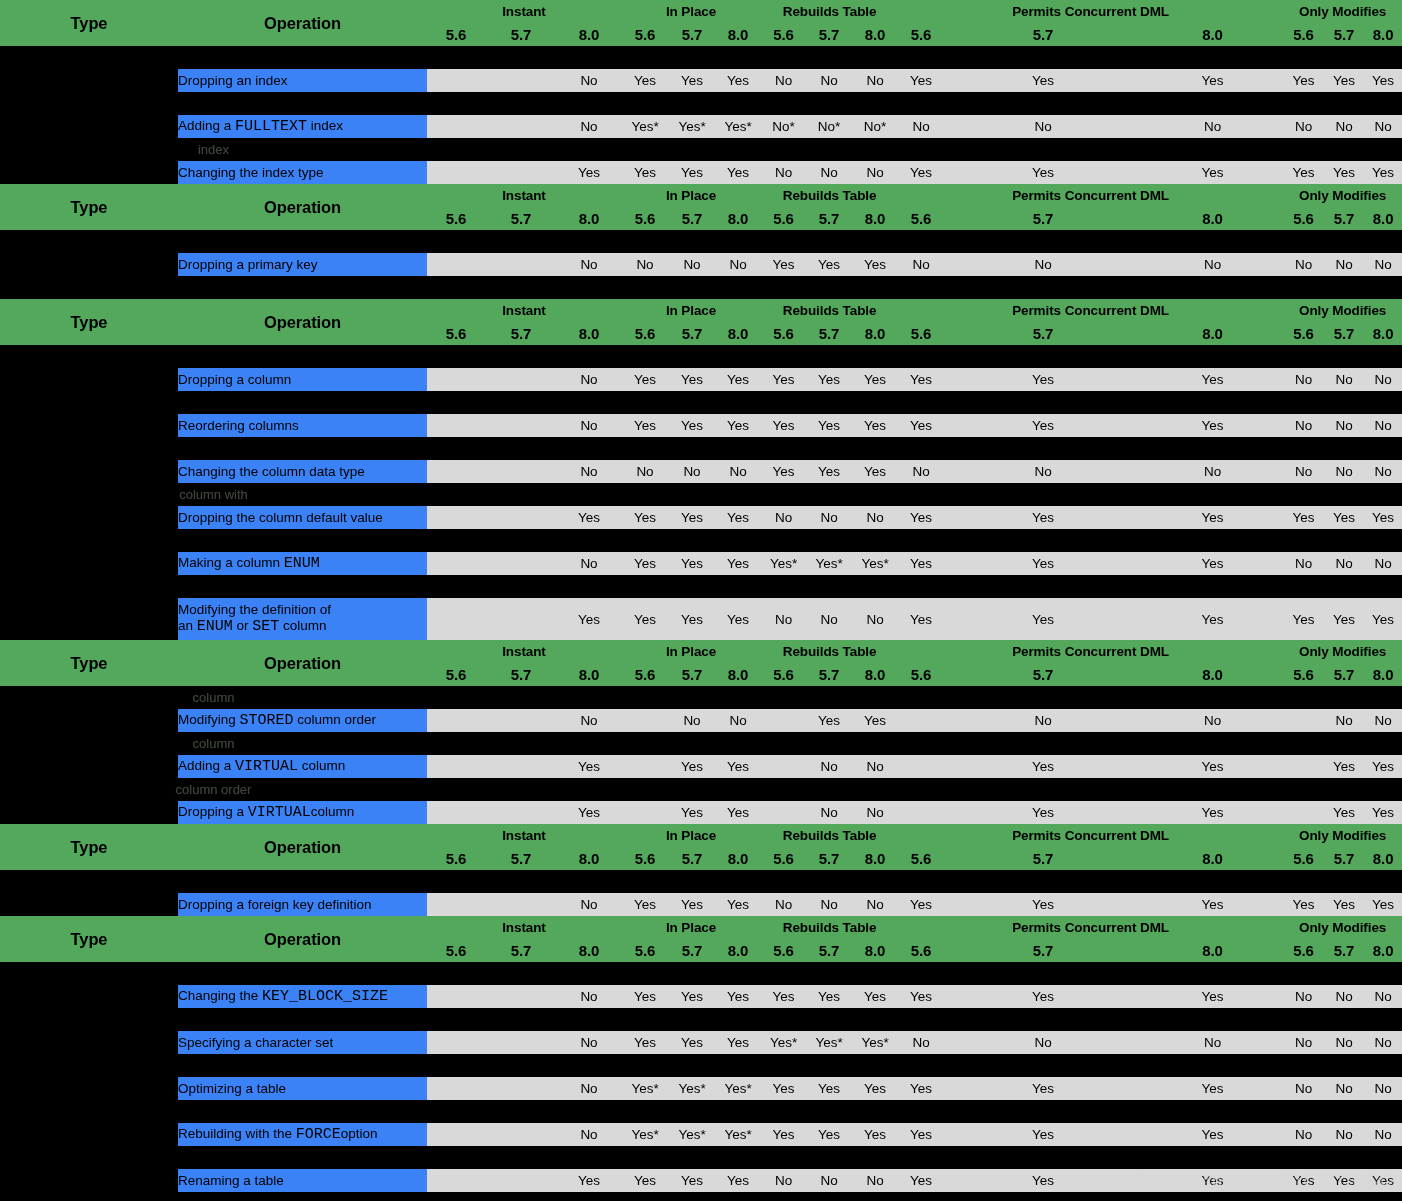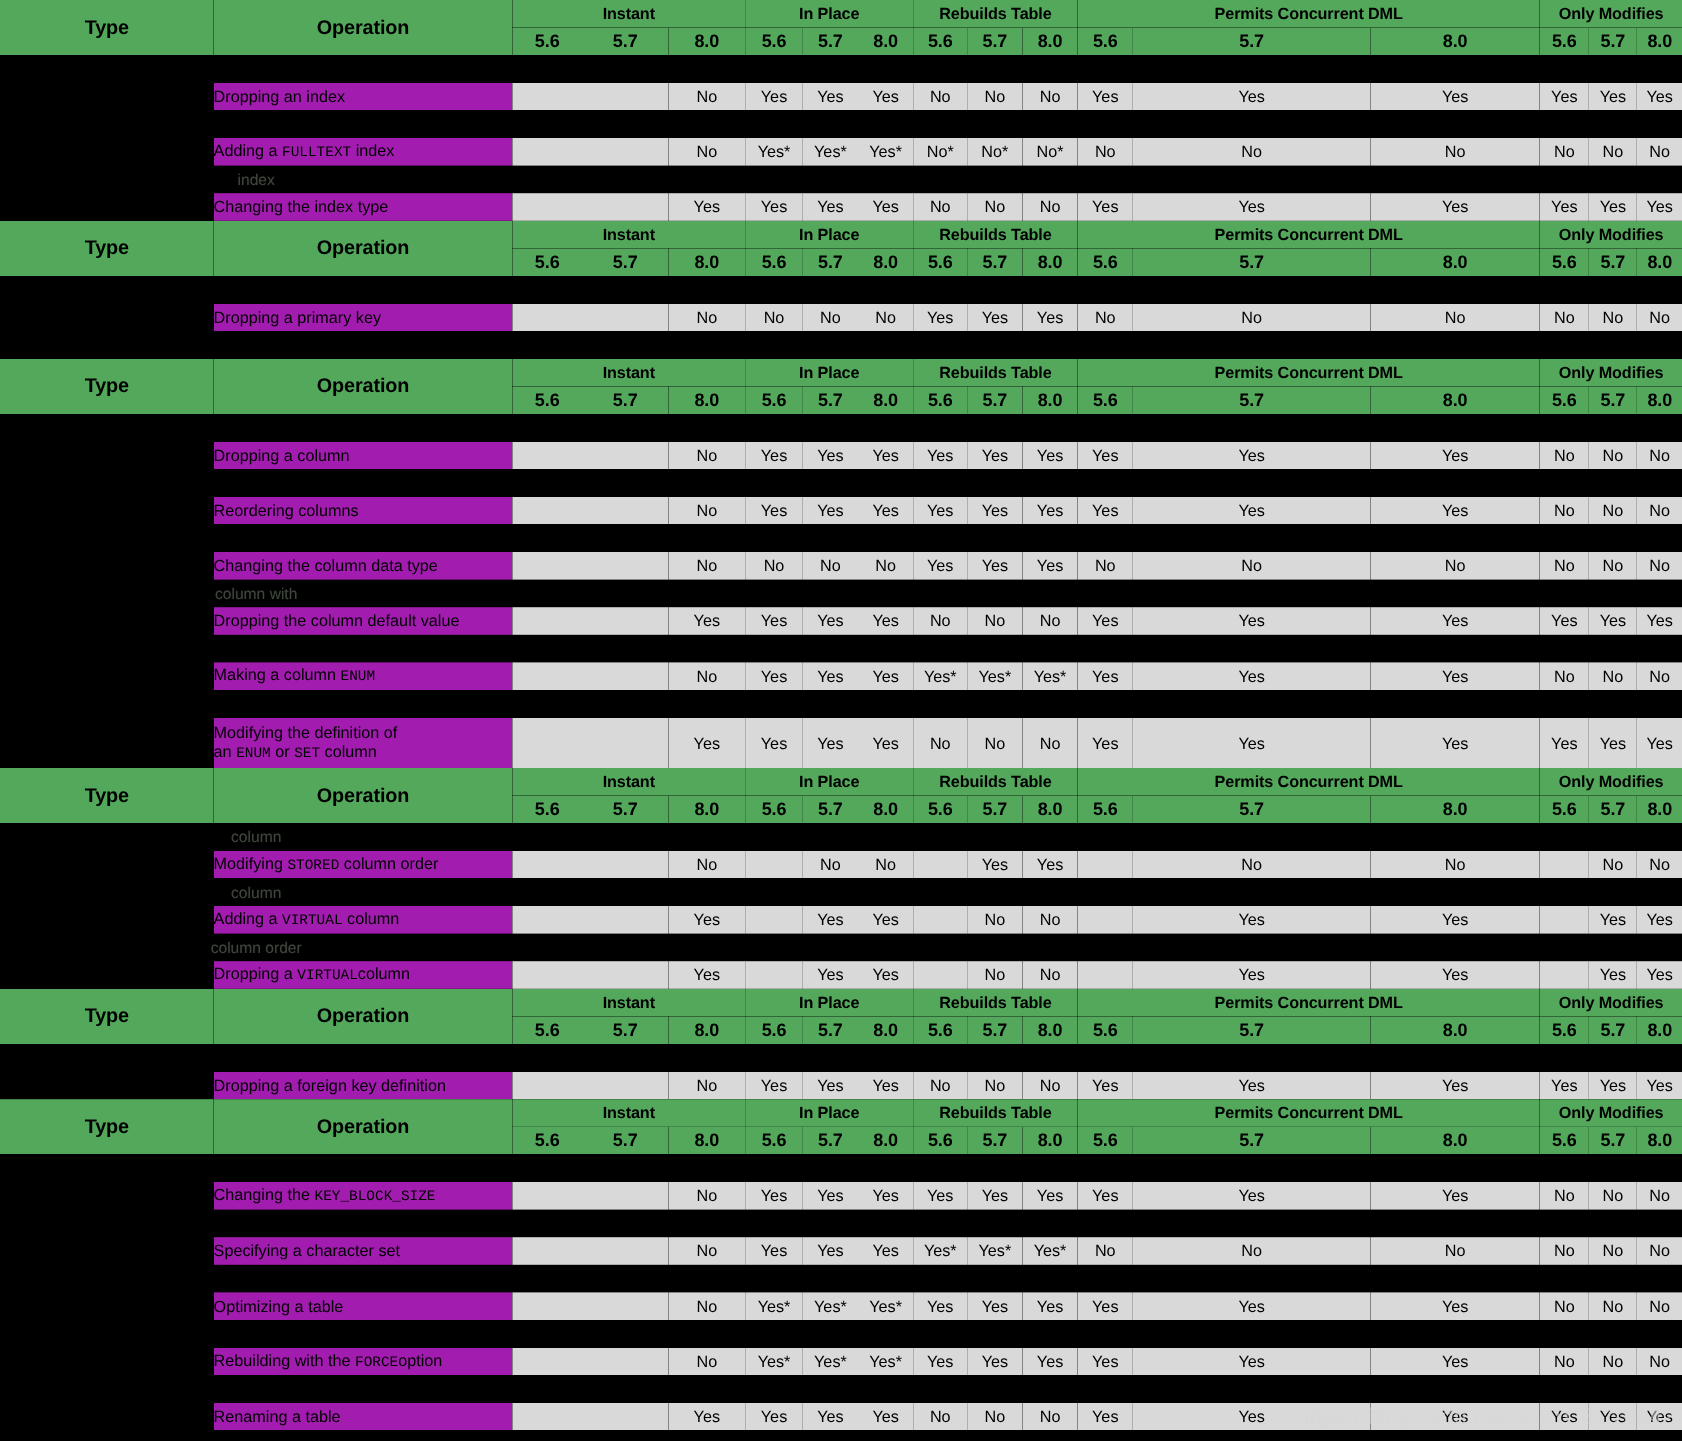--- a/index.html
+++ b/index.html
@@ -51,7 +51,7 @@
 
   
   td.op {
-    background: #a21caf;
+    background: #3b82f6;
     border: 1px solid #000000;
     text-align: left;
     padding-left: 5px;

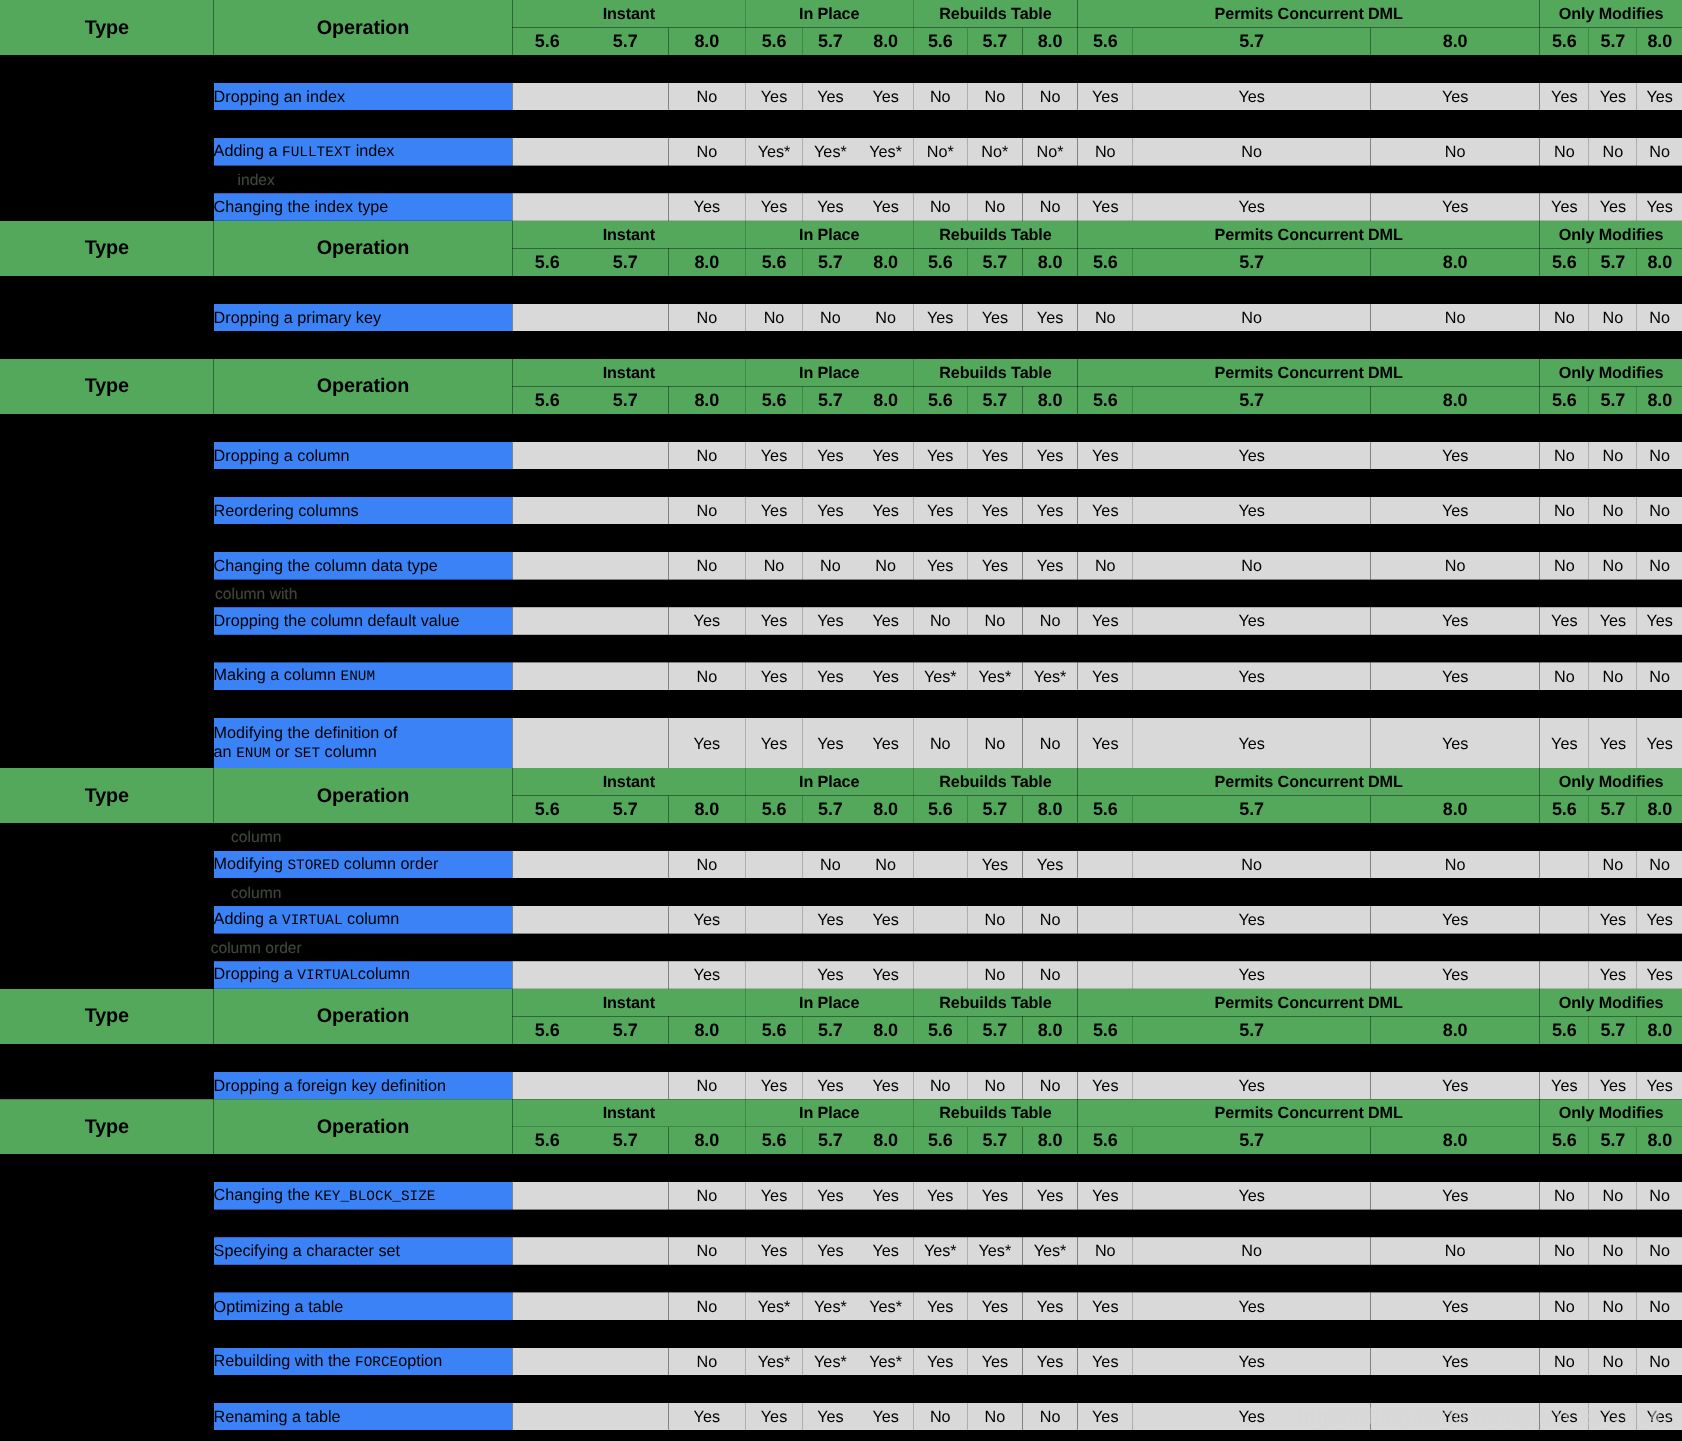--- a/index.html
+++ b/index.html
@@ -69,7 +69,7 @@
 
   code, .mono {
     font-family: "Liberation Mono", "DejaVu Sans Mono", monospace;
-    font-size: 12px;
+    font-size: 15px;
   }
 
   

